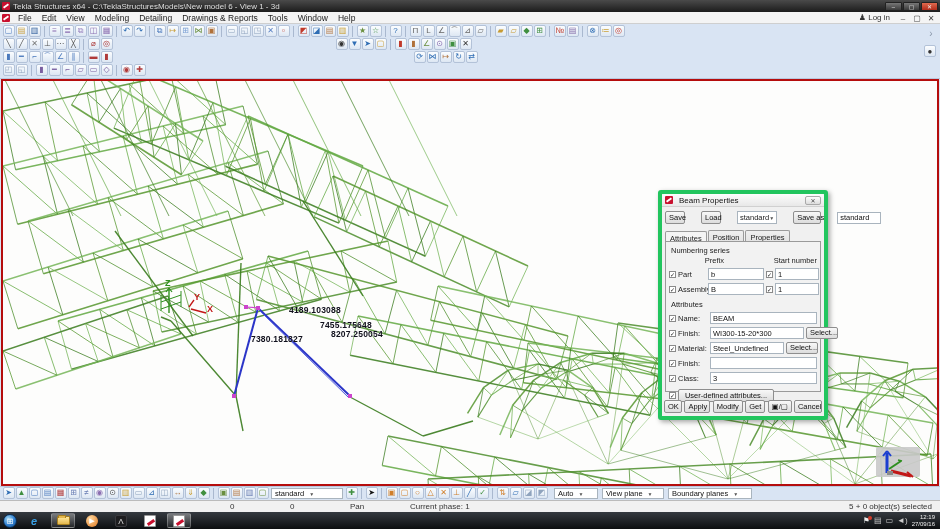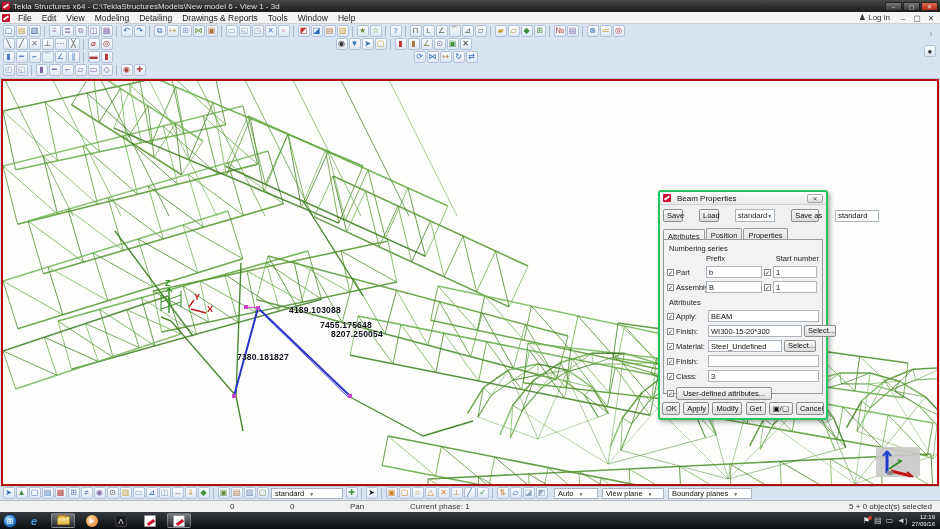--- a/index.html
+++ b/index.html
@@ -31,7 +31,7 @@
   #wire{position:absolute;left:0;top:0}
   .mlabel{position:absolute;font-weight:bold;font-size:8.5px;color:#10101c;white-space:nowrap;letter-spacing:.2px;text-shadow:0 0 1px rgba(255,255,255,.8)}
   
-  #dlg{position:absolute;left:655px;top:109px;width:170px;height:230px;background:#f0f0f0;border:2px solid #22c55e;border-radius:3px;box-shadow:2px 2px 5px rgba(0,0,0,.35);font-size:7.5px}
+  #dlg{position:absolute;left:655px;top:109px;width:170px;height:230px;background:#f0f0f0;border:4px solid #22c55e;border-radius:3px;box-shadow:2px 2px 5px rgba(0,0,0,.35);font-size:7.5px}
   #dlg .dtitle{height:13px;display:flex;align-items:center;padding:0 3px;background:linear-gradient(#fdfdfd,#e8e8e8);border-bottom:1px solid #d0d0d0;border-radius:3px 3px 0 0;font-size:8px}
   #dlg .dtitle .txt{margin-left:3px;color:#111}
   #dlg .dclose{margin-left:auto;width:16px;height:9px;border:1px solid #a9a9a9;border-radius:2px;background:linear-gradient(#fefefe,#dcdcdc);font-size:6px;line-height:8px;text-align:center;color:#444}

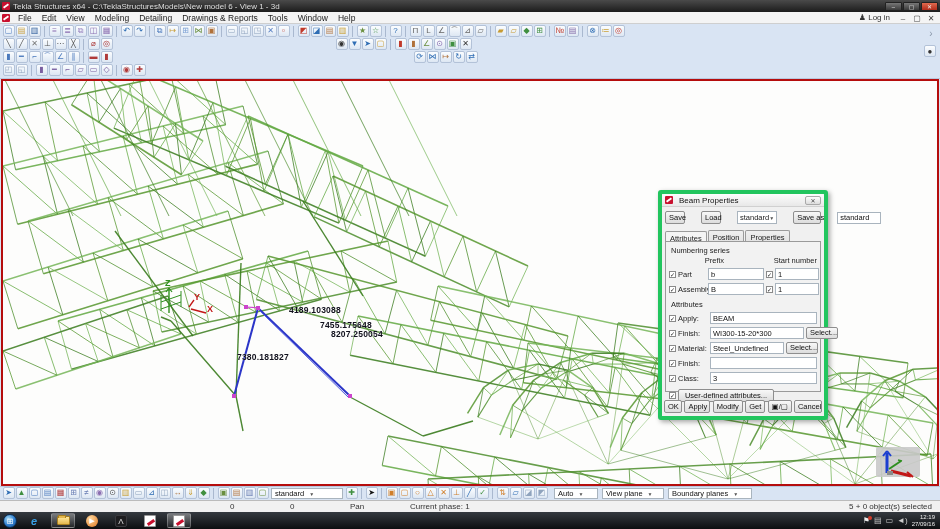--- a/index.html
+++ b/index.html
@@ -695,7 +695,7 @@
       <div class="grouplbl" style="margin-top:5px">Attributes</div>
       <div class="frow">
         <span class="cb">✓</span>
-        <span class="flbl" style="width:30px">Apply:</span>
+        <span class="flbl" style="width:30px">Name:</span>
         <input class="dinput" value="BEAM" style="">
       </div>
       <div class="frow">

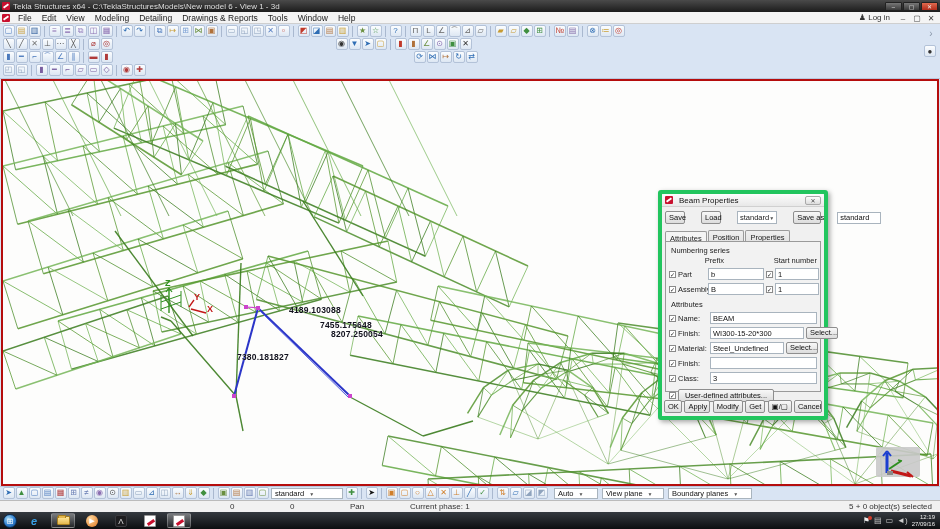--- a/index.html
+++ b/index.html
@@ -646,7 +646,7 @@
       <div class="mlabel" style="left: 286px; top: 224px;">4189.103088</div>
       <div class="mlabel" style="left: 317px; top: 239px;">7455.175648</div>
       <div class="mlabel" style="left: 328px; top: 248px;">8207.250054</div>
-      <div class="mlabel" style="left: 234px; top: 253px; margin-top: 18px;">7380.181827</div>
+      <div class="mlabel" style="left: 248px; top: 253px;">7380.181827</div>
     </div>
 
   <div id="dlg">

